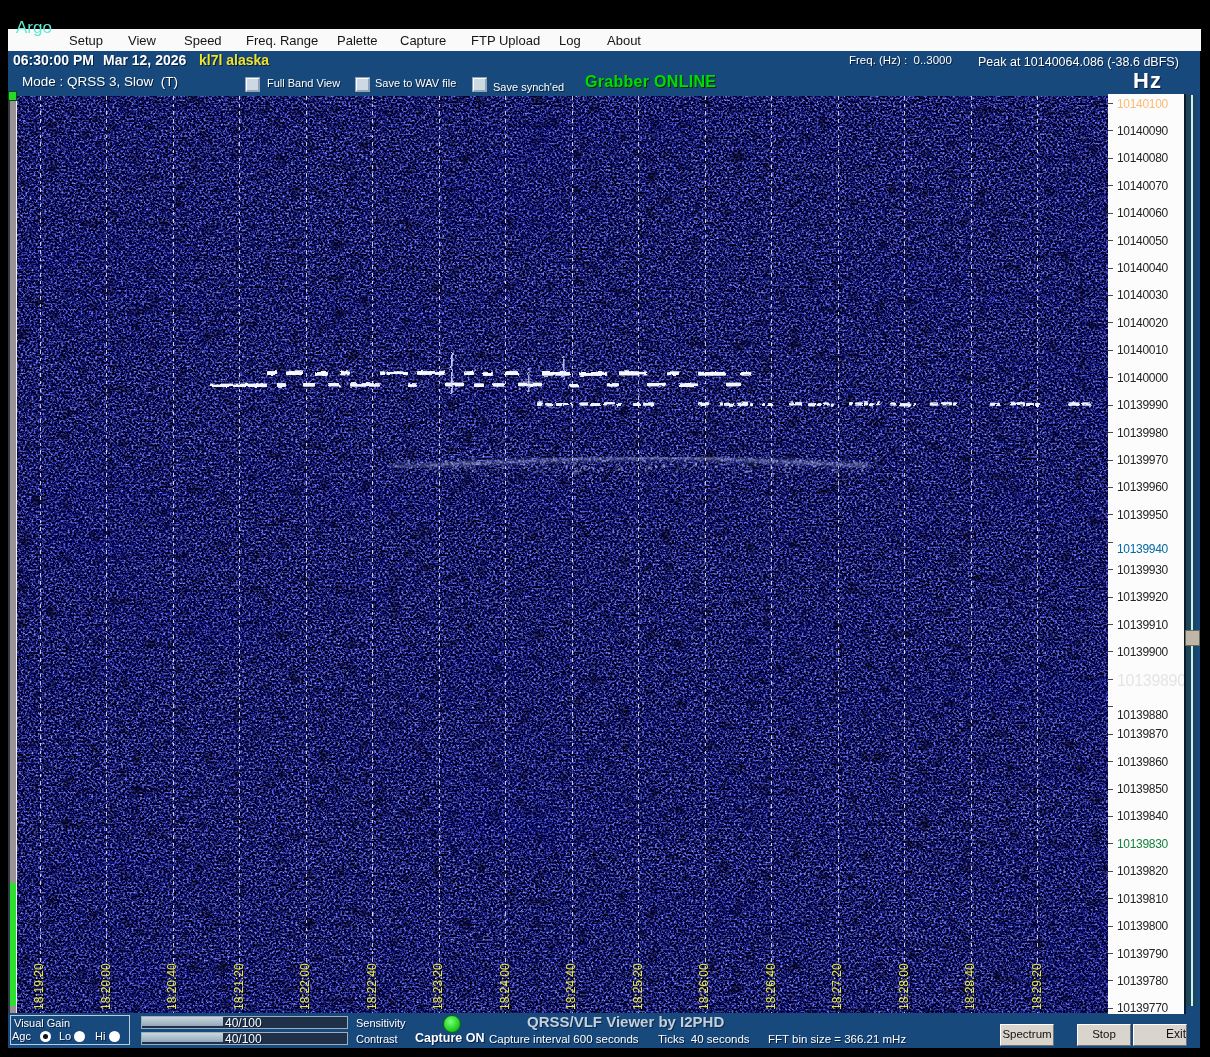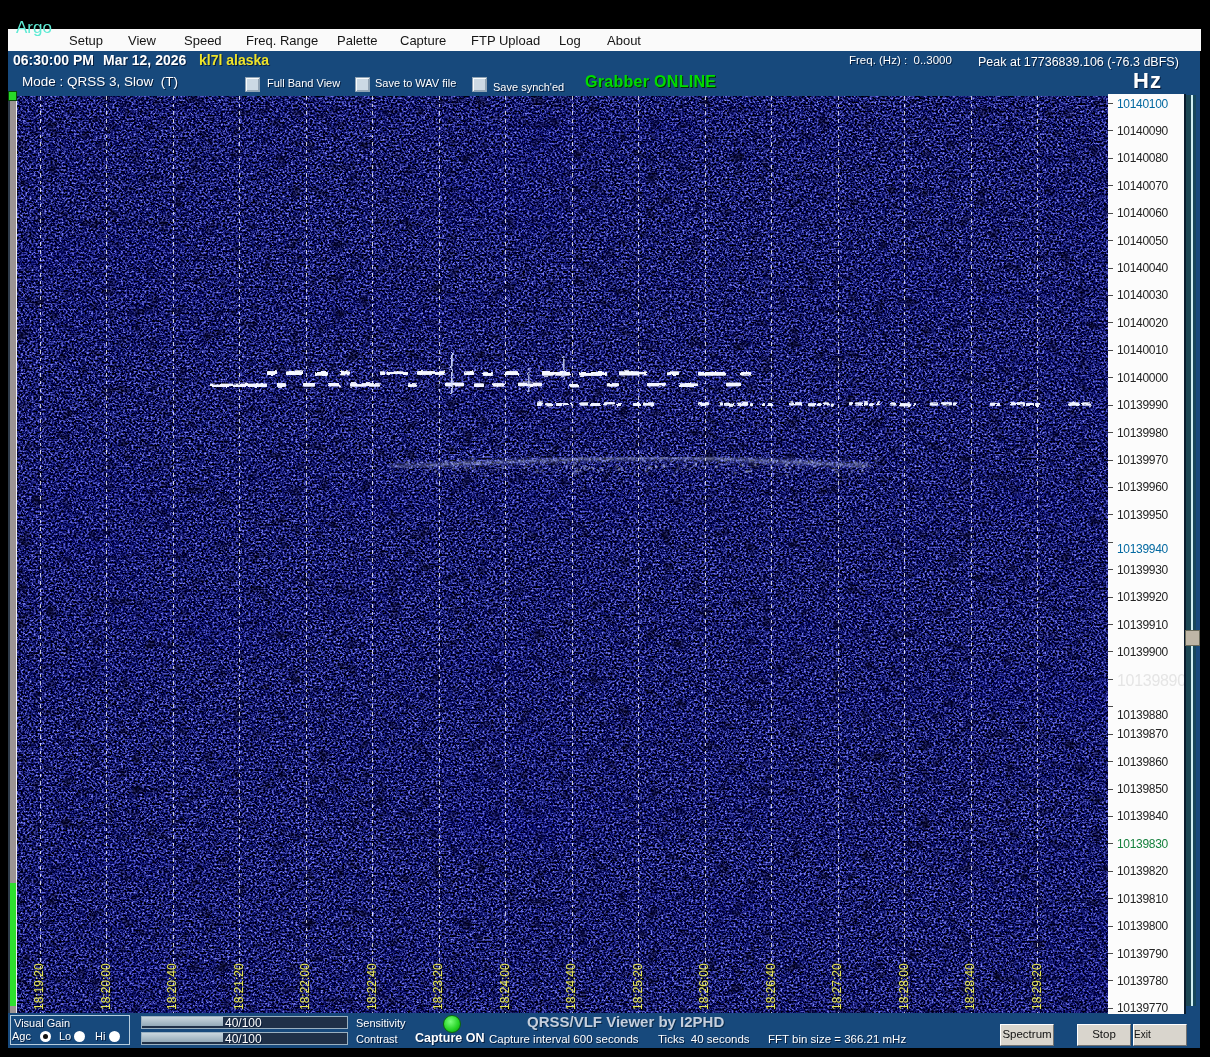--- a/index.html
+++ b/index.html
@@ -22,7 +22,7 @@
 <div class="sh b" style="position:absolute;left:103px;top:52px;font-size:14px;color:#fff">Mar 12, 2026</div>
 <div class="sh b" style="position:absolute;left:199px;top:52px;font-size:14px;color:#ede32a">kl7l alaska</div>
 <div class="sh" style="position:absolute;left:849px;top:54px;font-size:11.5px;color:#fff">Freq. (Hz) :&nbsp;&nbsp;0..3000</div>
-<div class="sh" style="position:absolute;left:978px;top:55px;font-size:12.5px;color:#fff">Peak at 17736839.106 (-76.3 dBFS)</div>
+<div class="sh" style="position:absolute;left:978px;top:55px;font-size:12.5px;color:#fff">Peak at 10140064.086 (-38.6 dBFS)</div>
 <div class="sh b" style="position:absolute;left:1133px;top:68px;font-size:22px;letter-spacing:1px;color:#fff">Hz</div>
 
 <div class="sh" style="position:absolute;left:22px;top:74px;font-size:13.5px;color:#fff">Mode : QRSS 3, Slow&nbsp;&nbsp;(T)</div>

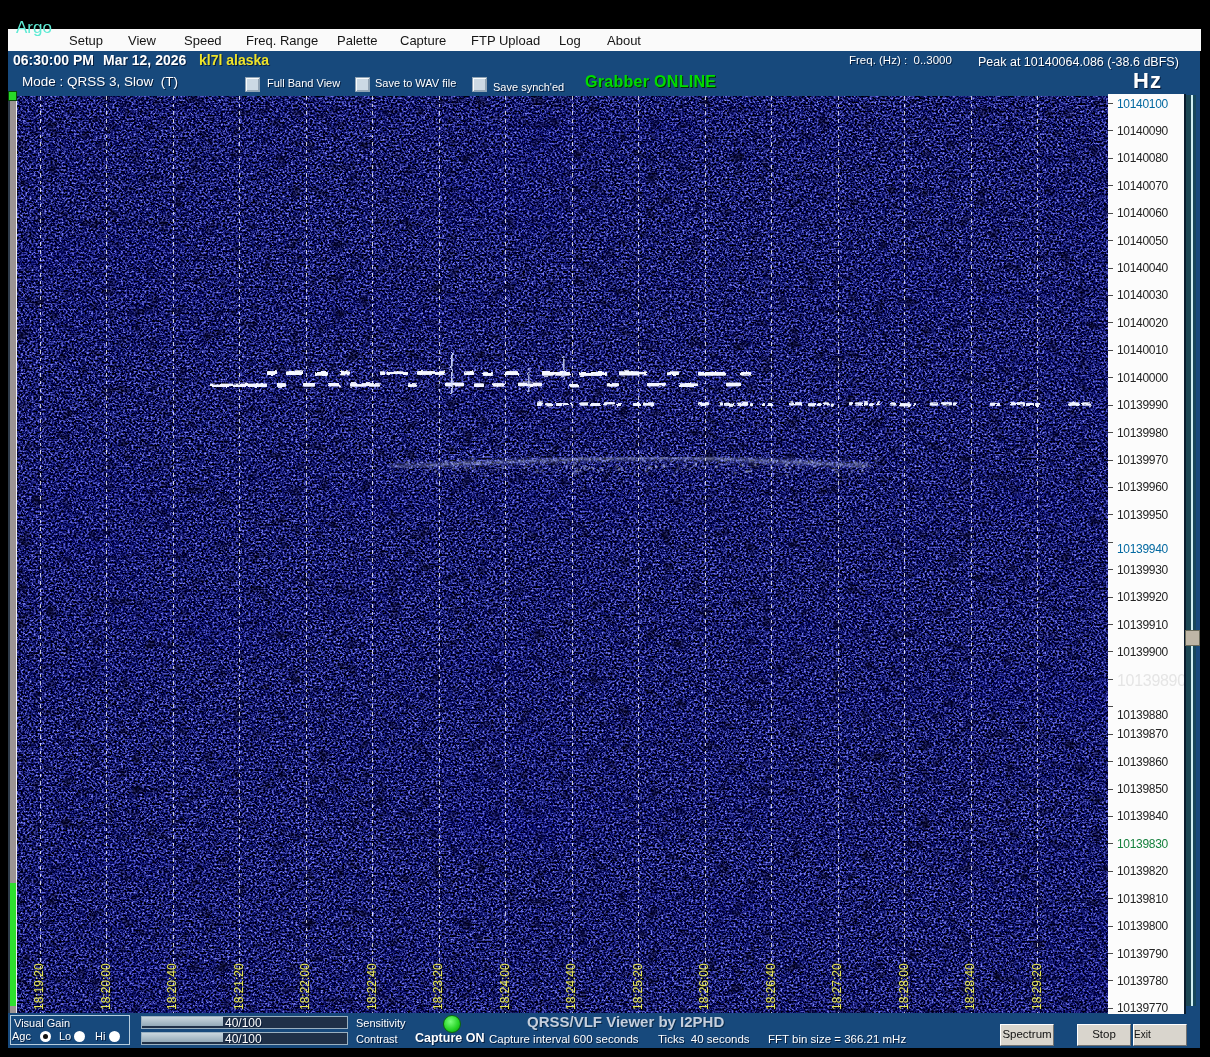--- a/index.html
+++ b/index.html
@@ -511,7 +511,7 @@
 </svg>
 <div style="position:absolute;left:1108px;top:94px;width:76px;height:920px;background:#fcfcfc"></div>
 <div style="position:absolute;left:1108px;top:103.0px;width:5px;height:1px;background:#4a4a4a"></div>
-<div style="position:absolute;left:1117px;top:96.5px;font-size:12px;color:#0369a1;letter-spacing:-0.3px">10140100</div>
+<div style="position:absolute;left:1117px;top:96.5px;font-size:12px;color:#fdba74;letter-spacing:-0.3px">10140100</div>
 <div style="position:absolute;left:1108px;top:130.4px;width:5px;height:1px;background:#4a4a4a"></div>
 <div style="position:absolute;left:1117px;top:123.9px;font-size:12px;color:#242424;letter-spacing:-0.3px">10140090</div>
 <div style="position:absolute;left:1108px;top:157.8px;width:5px;height:1px;background:#4a4a4a"></div>

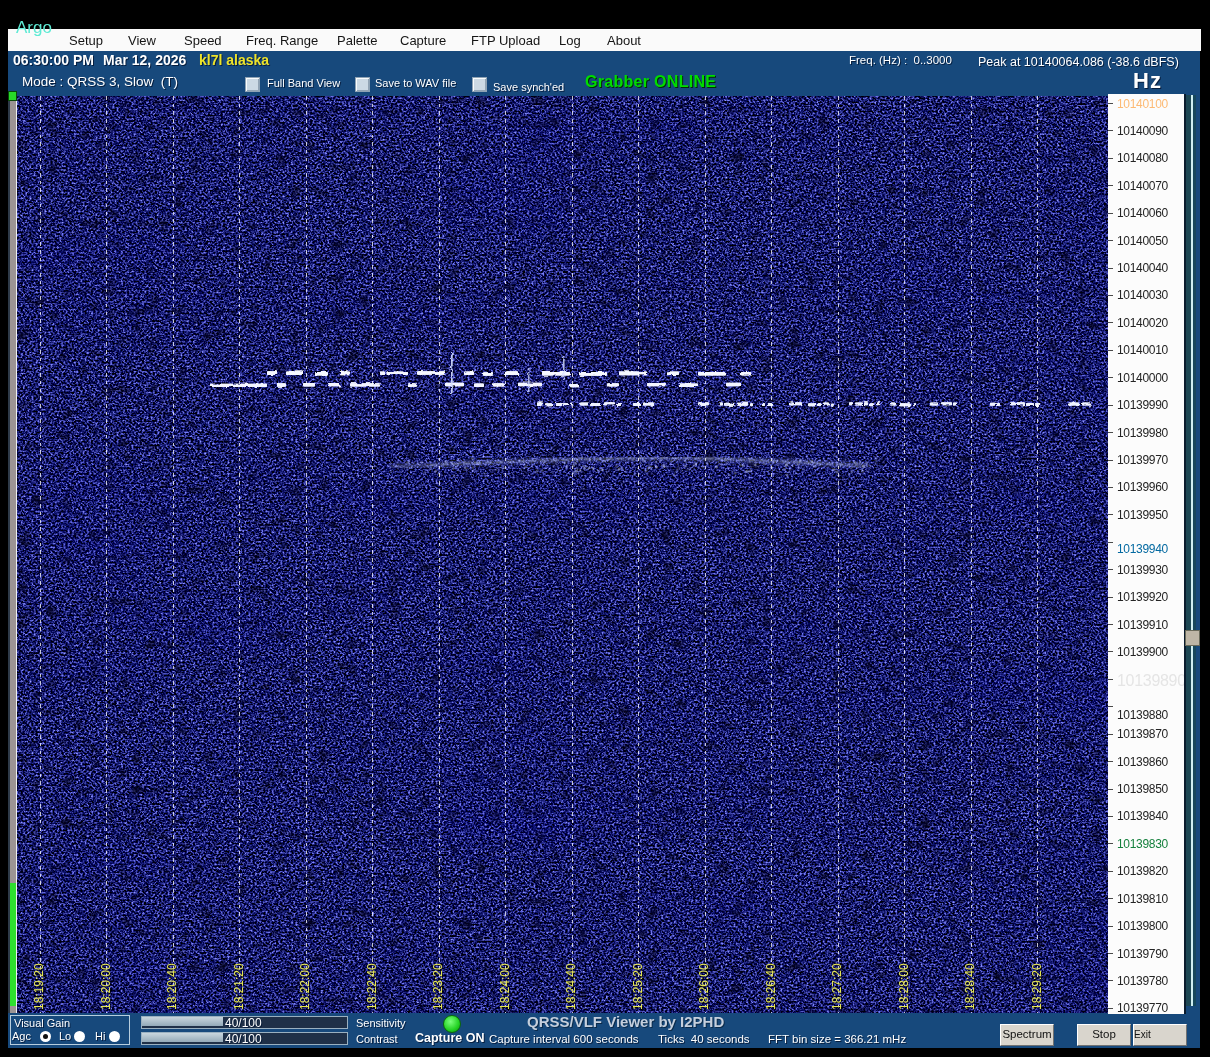--- a/index.html
+++ b/index.html
@@ -611,5 +611,5 @@
 <div class="sh" style="position:absolute;left:768px;top:1033px;font-size:11.5px;color:#fff">FFT bin size = 366.21 mHz</div>
 <div style="position:absolute;left:1000px;top:1024px;width:52px;height:20px;background:#d9d5cd;border-top:1px solid #fff;border-left:1px solid #fff;border-right:1px solid #707070;border-bottom:1px solid #707070;font-size:11.5px;color:#111;text-align:center;line-height:19px">Spectrum</div>
 <div style="position:absolute;left:1077px;top:1024px;width:52px;height:20px;background:#d9d5cd;border-top:1px solid #fff;border-left:1px solid #fff;border-right:1px solid #707070;border-bottom:1px solid #707070;font-size:11.5px;color:#111;text-align:center;line-height:19px">Stop</div>
-<div style="position:absolute;left:1133px;top:1024px;width:52px;height:20px;background:#d9d5cd;border-top:1px solid #fff;border-left:1px solid #fff;border-right:1px solid #707070;border-bottom:1px solid #707070;font-size:10px;color:#111;text-align:left;line-height:19px">Exit</div>
+<div style="position:absolute;left:1133px;top:1024px;width:52px;height:20px;background:#d9d5cd;border-top:1px solid #fff;border-left:1px solid #fff;border-right:1px solid #707070;border-bottom:1px solid #707070;font-size:12px;color:#111;text-align:right;line-height:19px">Exit</div>
 </body></html>

